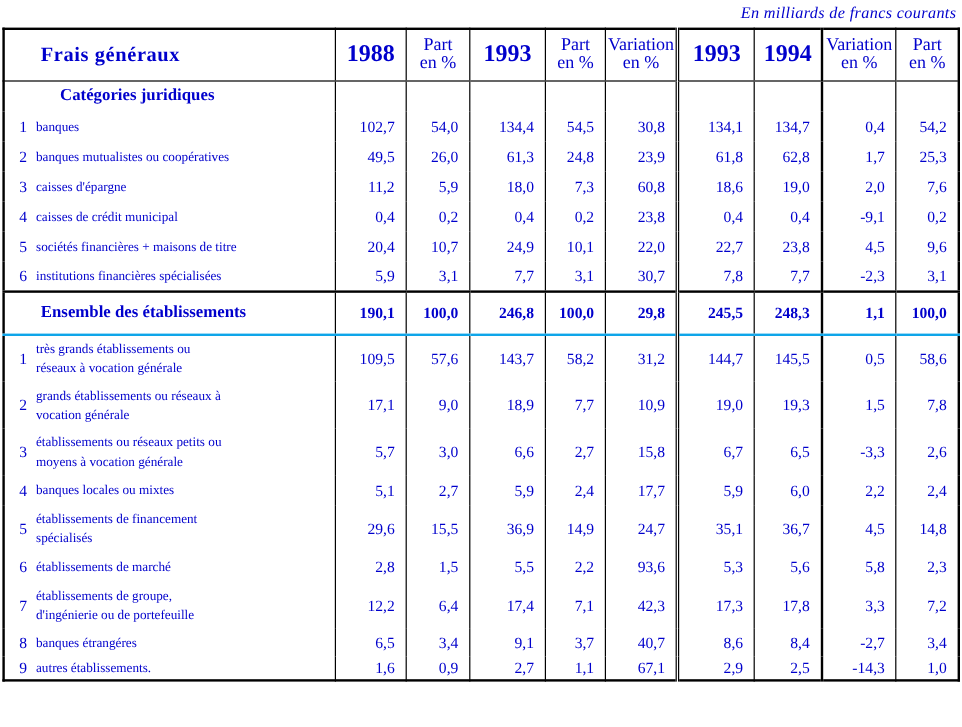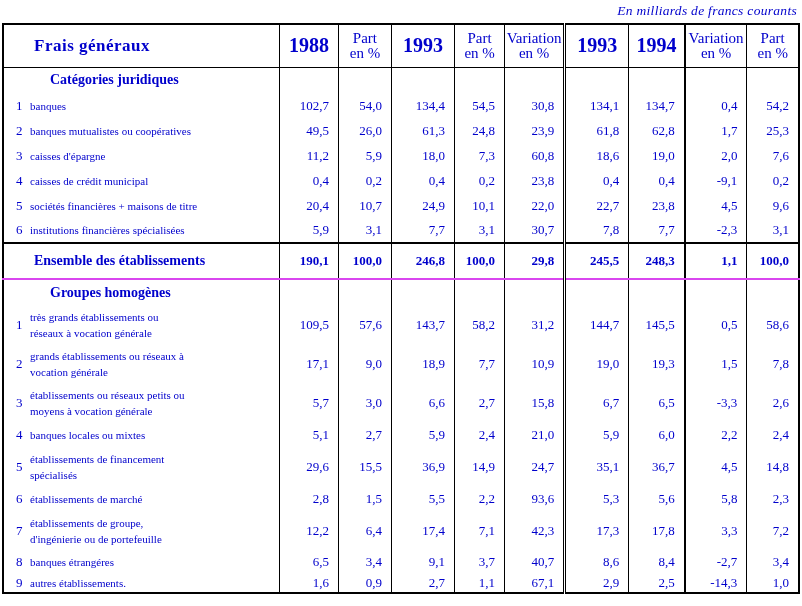--- a/index.html
+++ b/index.html
@@ -74,7 +74,7 @@
   tr.row.hs9 { height: 20px; }
 
   tr.total { height: 36px; }
-  tr.total td { border-top: 2px solid #000; border-bottom: 2px solid #d946ef; }
+  tr.total td { border-top: 2px solid #000; border-bottom: 2px solid #0ea5e9; }
   tr.total td.lbl {
     font-weight: bold;
     font-size: 14px;

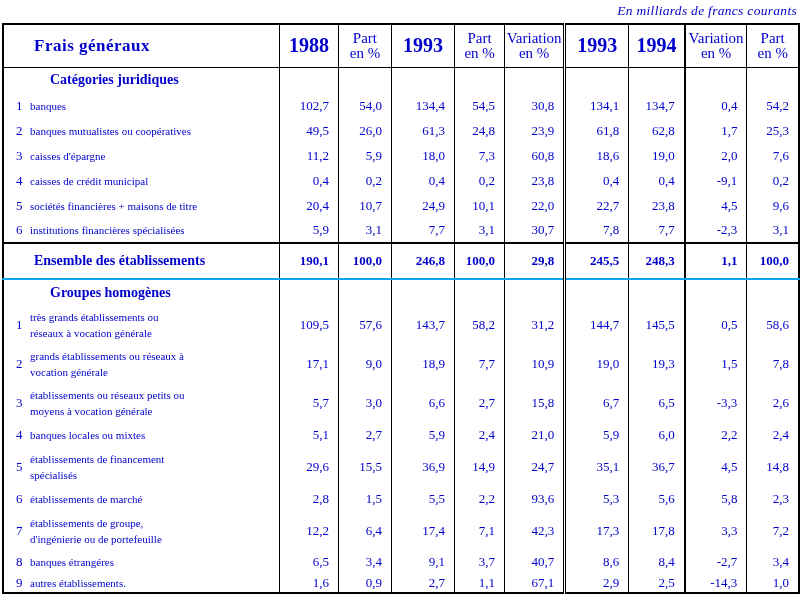--- a/index.html
+++ b/index.html
@@ -269,18 +269,6 @@
           <td class="num thick2">1,1</td>
           <td class="num vline">100,0</td>
         </tr>
-        <tr class="section">
-          <td class="lbl lblcell">Groupes homogènes</td>
-          <td class="num vline"></td>
-          <td class="num vline"></td>
-          <td class="num vline"></td>
-          <td class="num vline"></td>
-          <td class="num vline"></td>
-          <td class="num dbl"></td>
-          <td class="num vline"></td>
-          <td class="num thick2"></td>
-          <td class="num vline"></td>
-        </tr>
         <tr class="row h2">
           <td class="lbl lblcell">
             <div class="lblwrap">

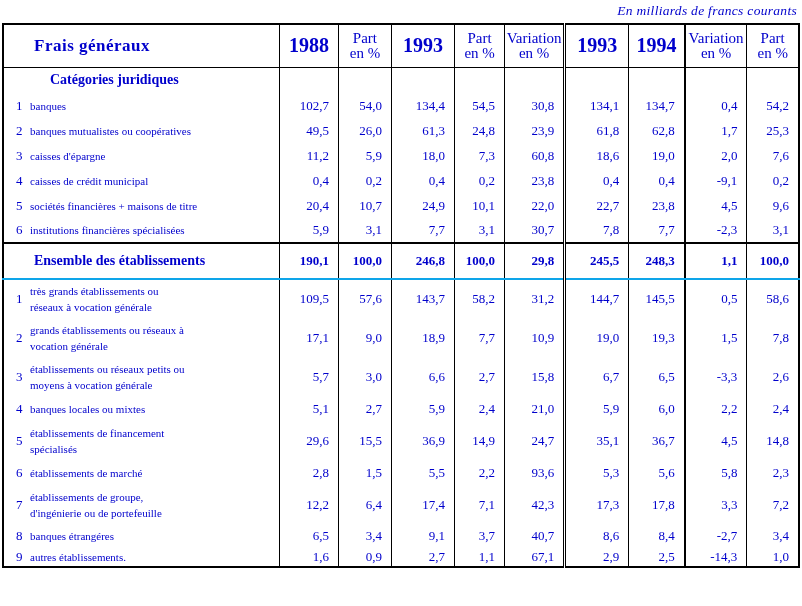--- a/index.html
+++ b/index.html
@@ -334,7 +334,7 @@
           <td class="num vline">2,7</td>
           <td class="num vline">5,9</td>
           <td class="num vline">2,4</td>
-          <td class="num vline">21,0</td>
+          <td class="num vline">17,7</td>
           <td class="num dbl">5,9</td>
           <td class="num vline">6,0</td>
           <td class="num thick2">2,2</td>

